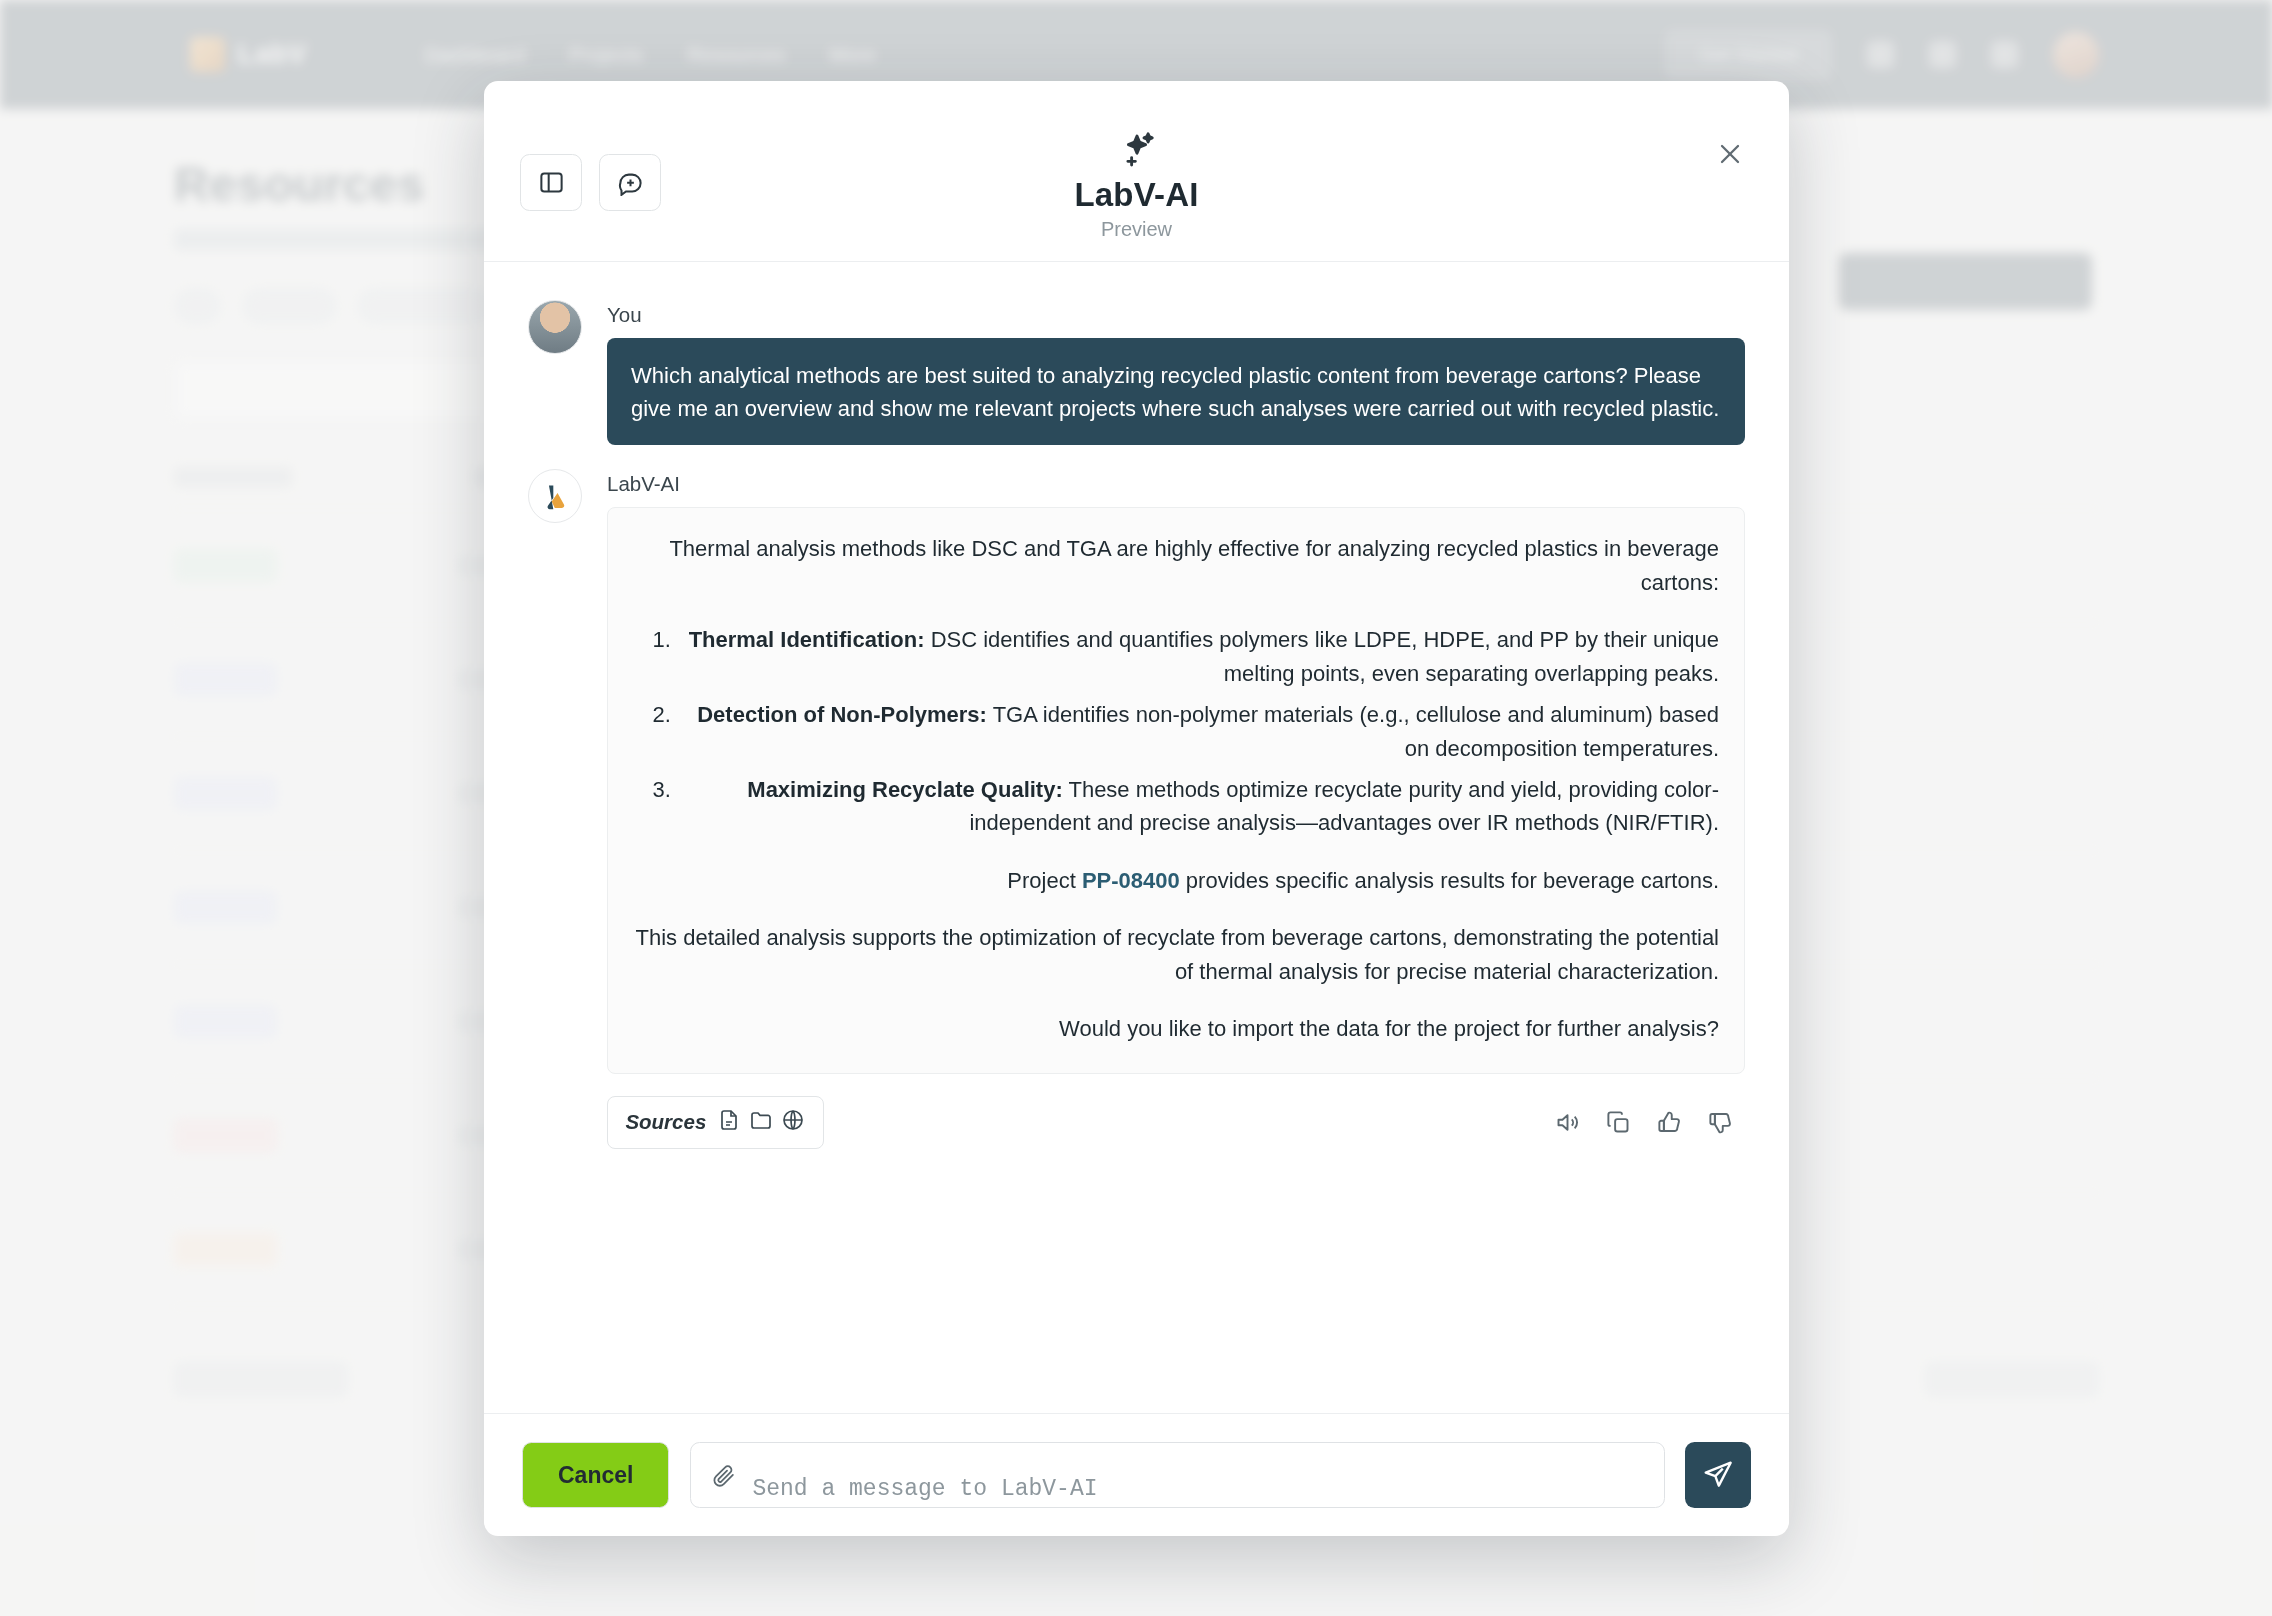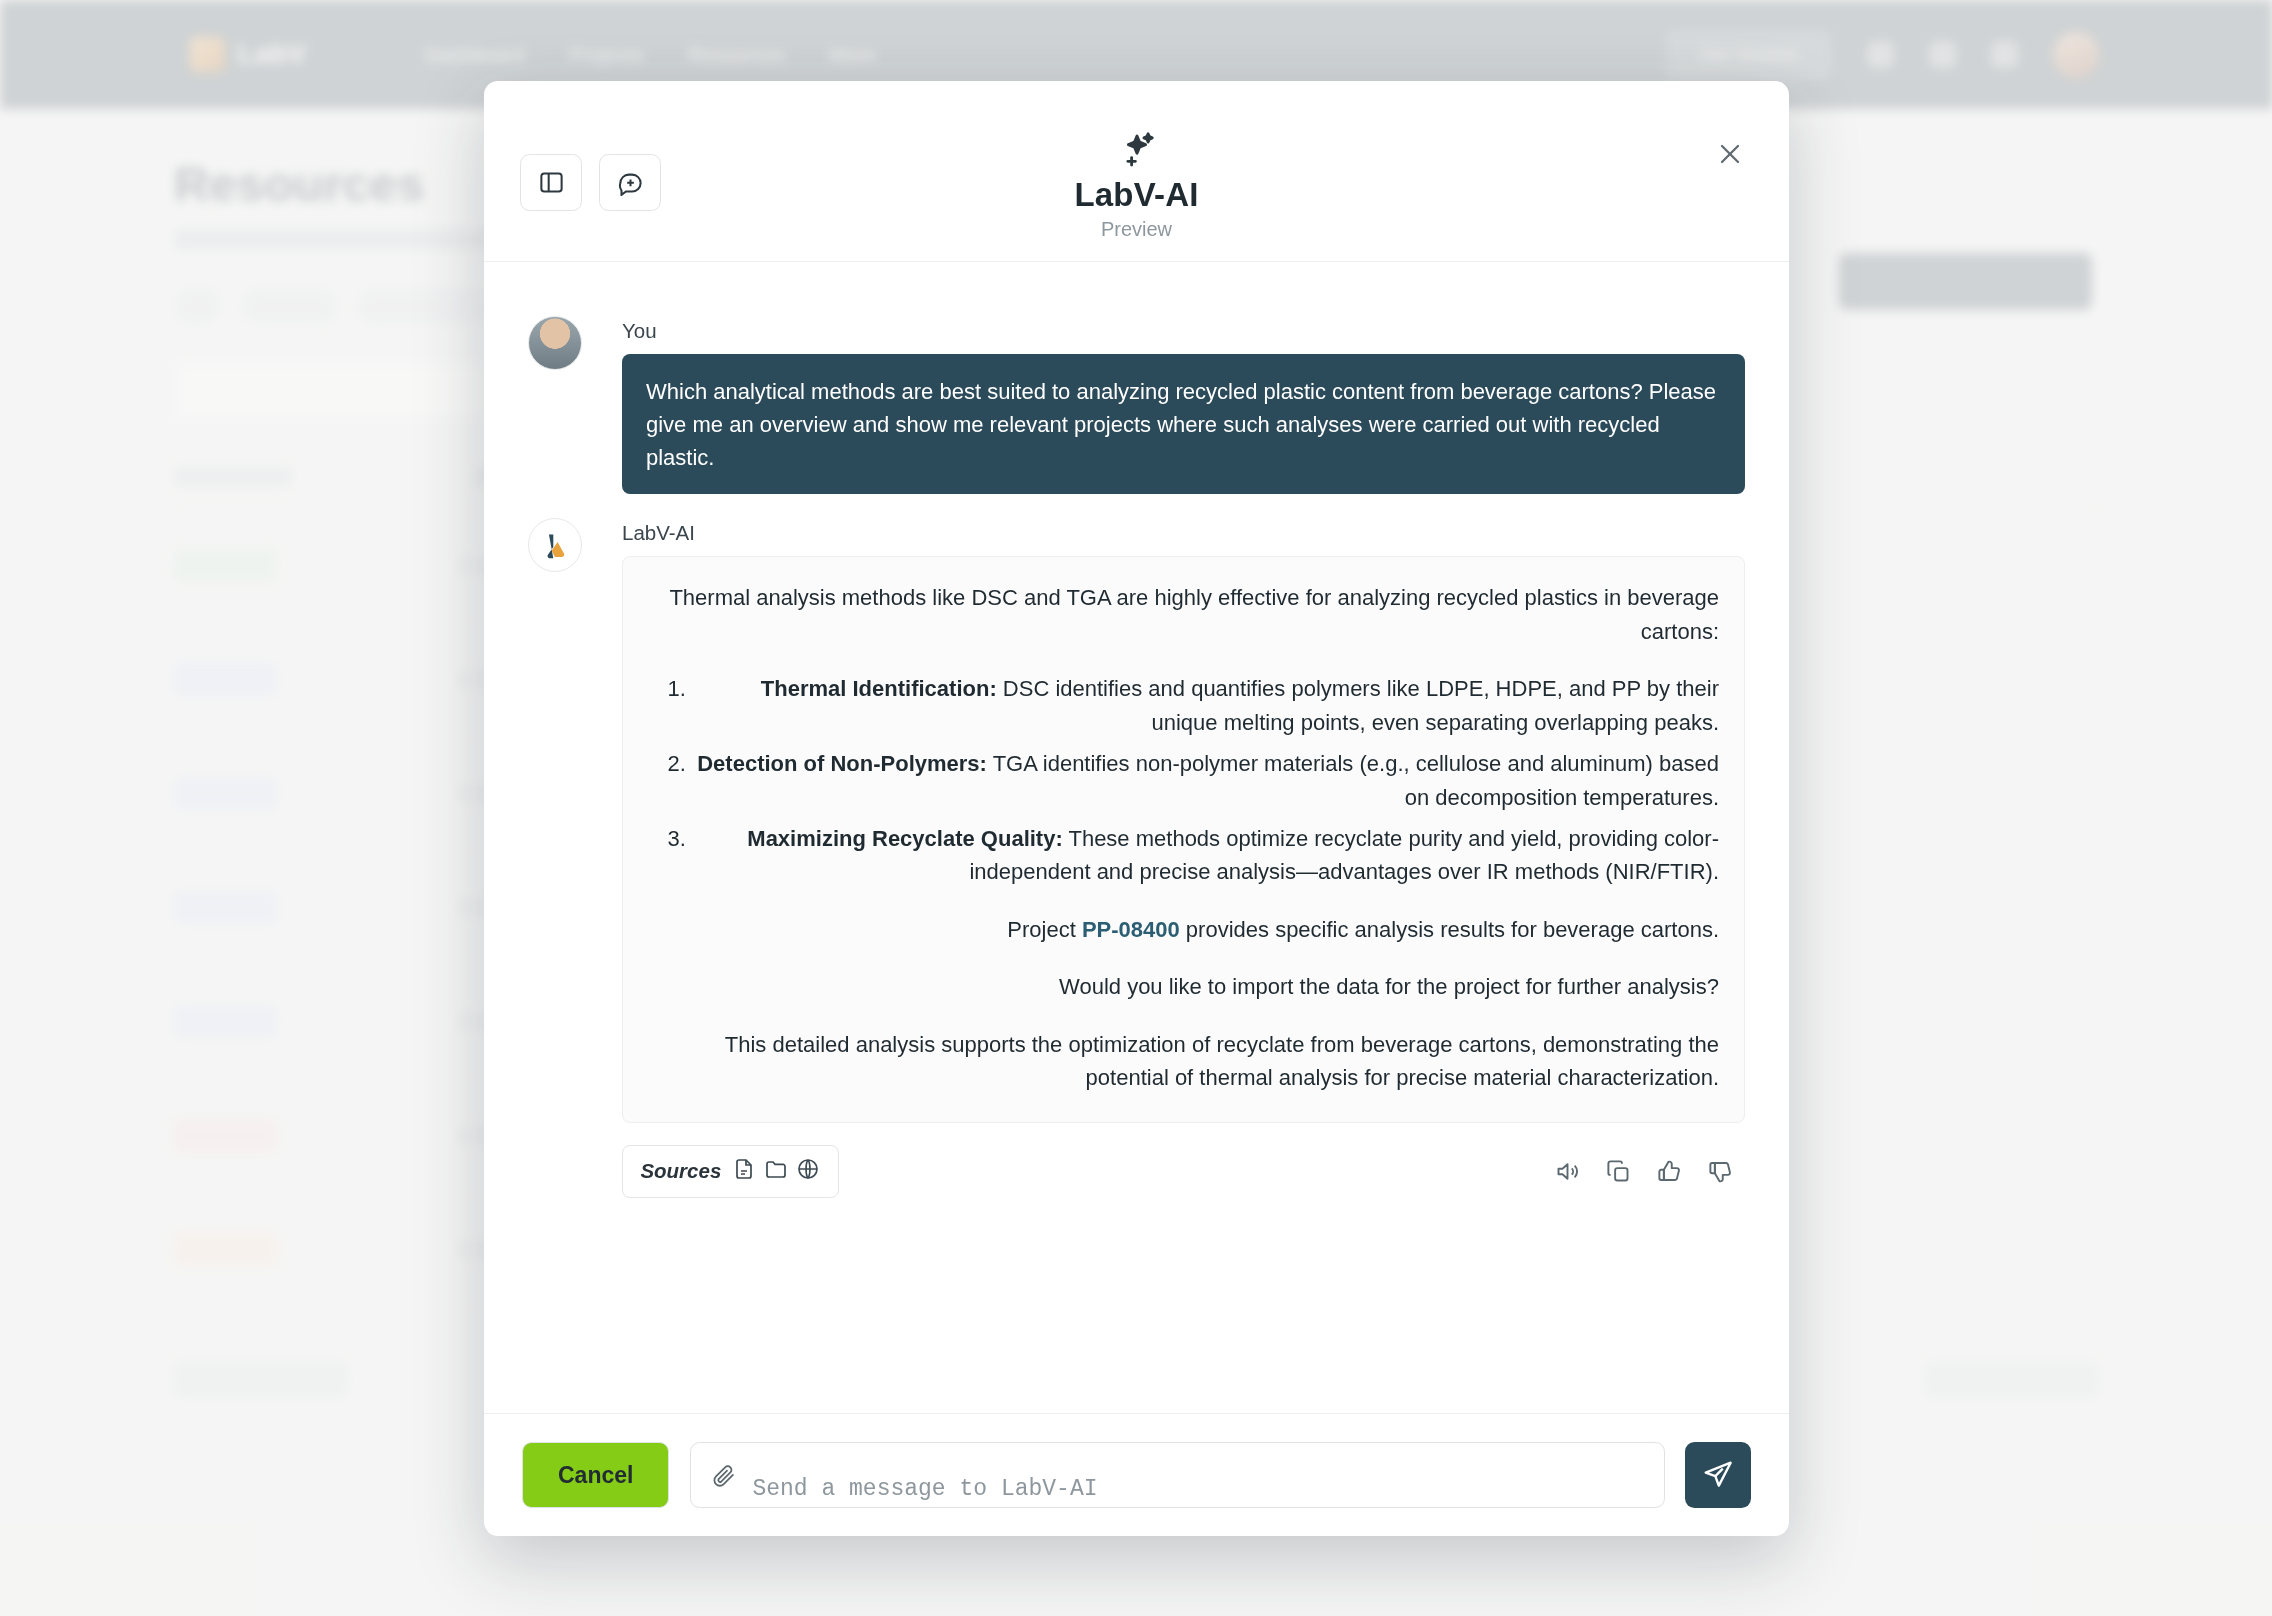--- a/index.html
+++ b/index.html
@@ -235,7 +235,7 @@
     overflow-y: auto;
     padding: 38px 44px 16px 44px;
   }
-  .msg-block { display: flex; gap: 40px; margin-bottom: 24px; margin-top: 16px; }
+  .msg-block { display: flex; gap: 25px; margin-bottom: 24px; }
   .avatar {
     width: 54px; height: 54px;
     border-radius: 50%;

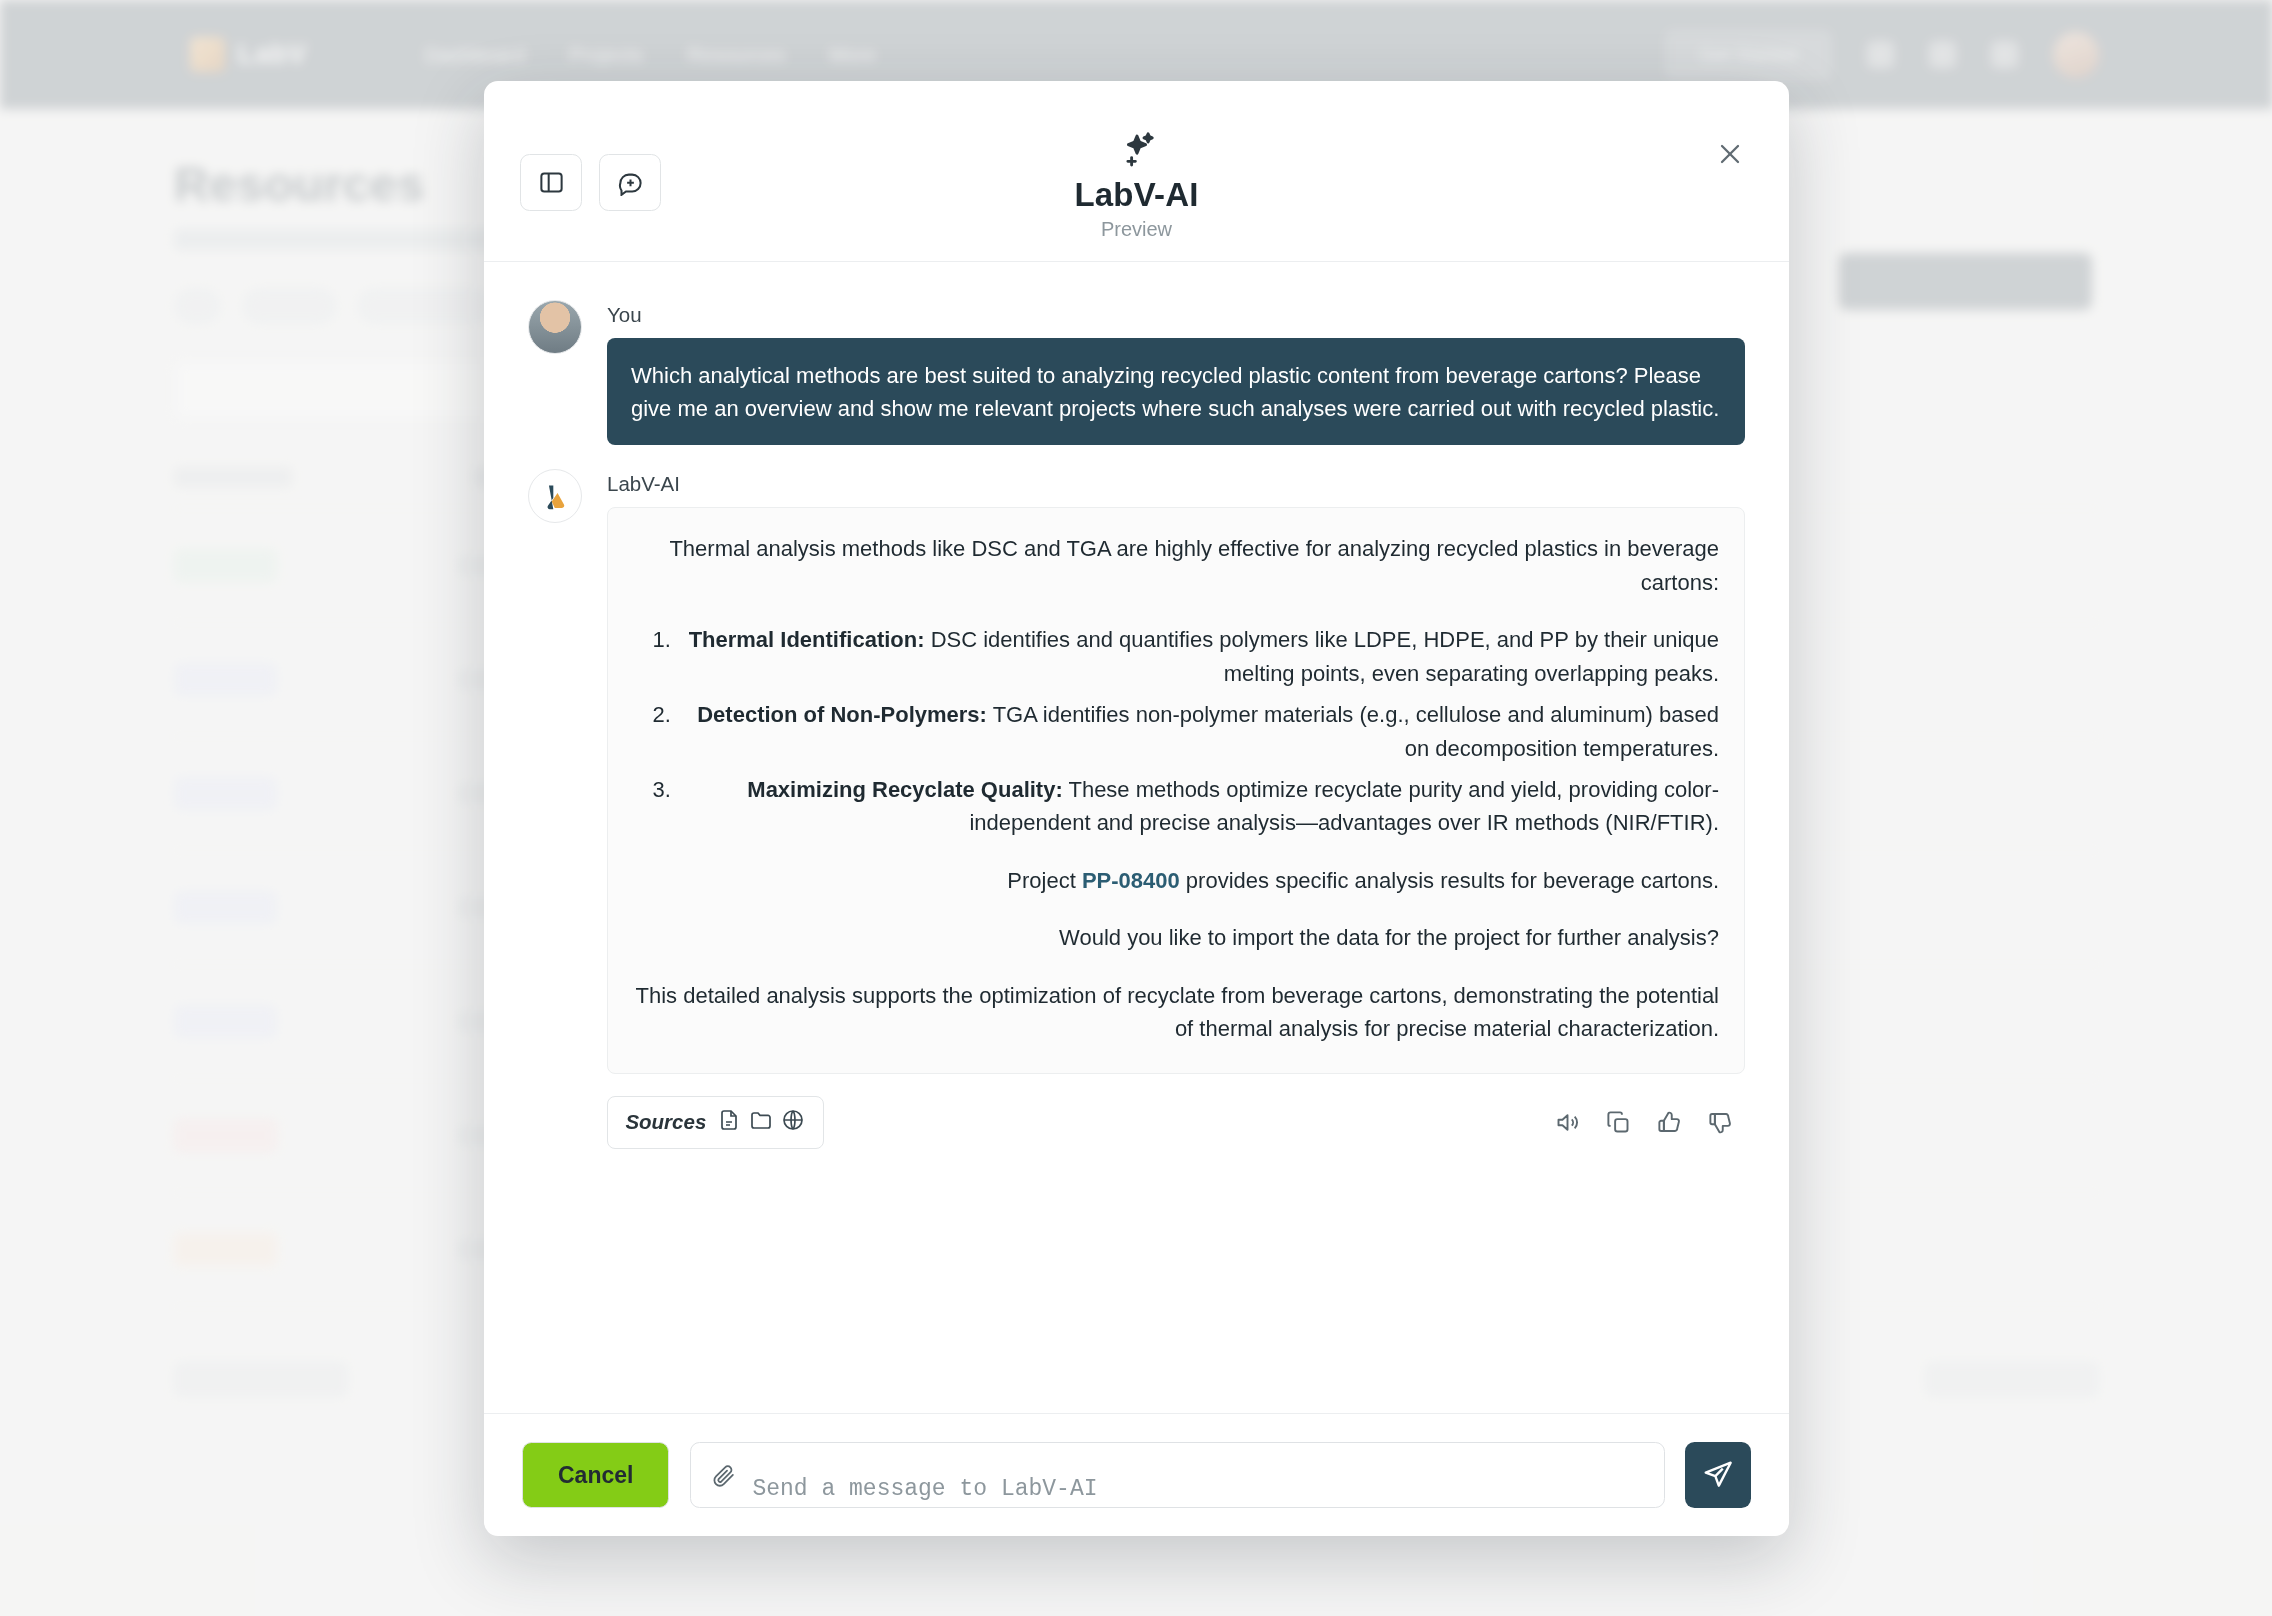--- a/index.html
+++ b/index.html
@@ -527,8 +527,8 @@
             <li><span class="bold">Maximizing Recyclate Quality:</span><span> These methods optimize recyclate purity and yield, providing color-independent and precise analysis—advantages over IR methods (NIR/FTIR).</span></li>
           </ol>
           <p><span>Project </span><span class="proj-link">PP-08400</span><span> provides specific analysis results for beverage cartons.</span></p>
+          <p>This detailed analysis supports the optimization of recyclate from beverage cartons, demonstrating the potential of thermal analysis for precise material characterization.</p>
           <p>Would you like to import the data for the project for further analysis?</p>
-          <p>This detailed analysis supports the optimization of recyclate from beverage cartons, demonstrating the potential of thermal analysis for precise material characterization.</p>
         </div>
 
         <div class="answer-actions">

